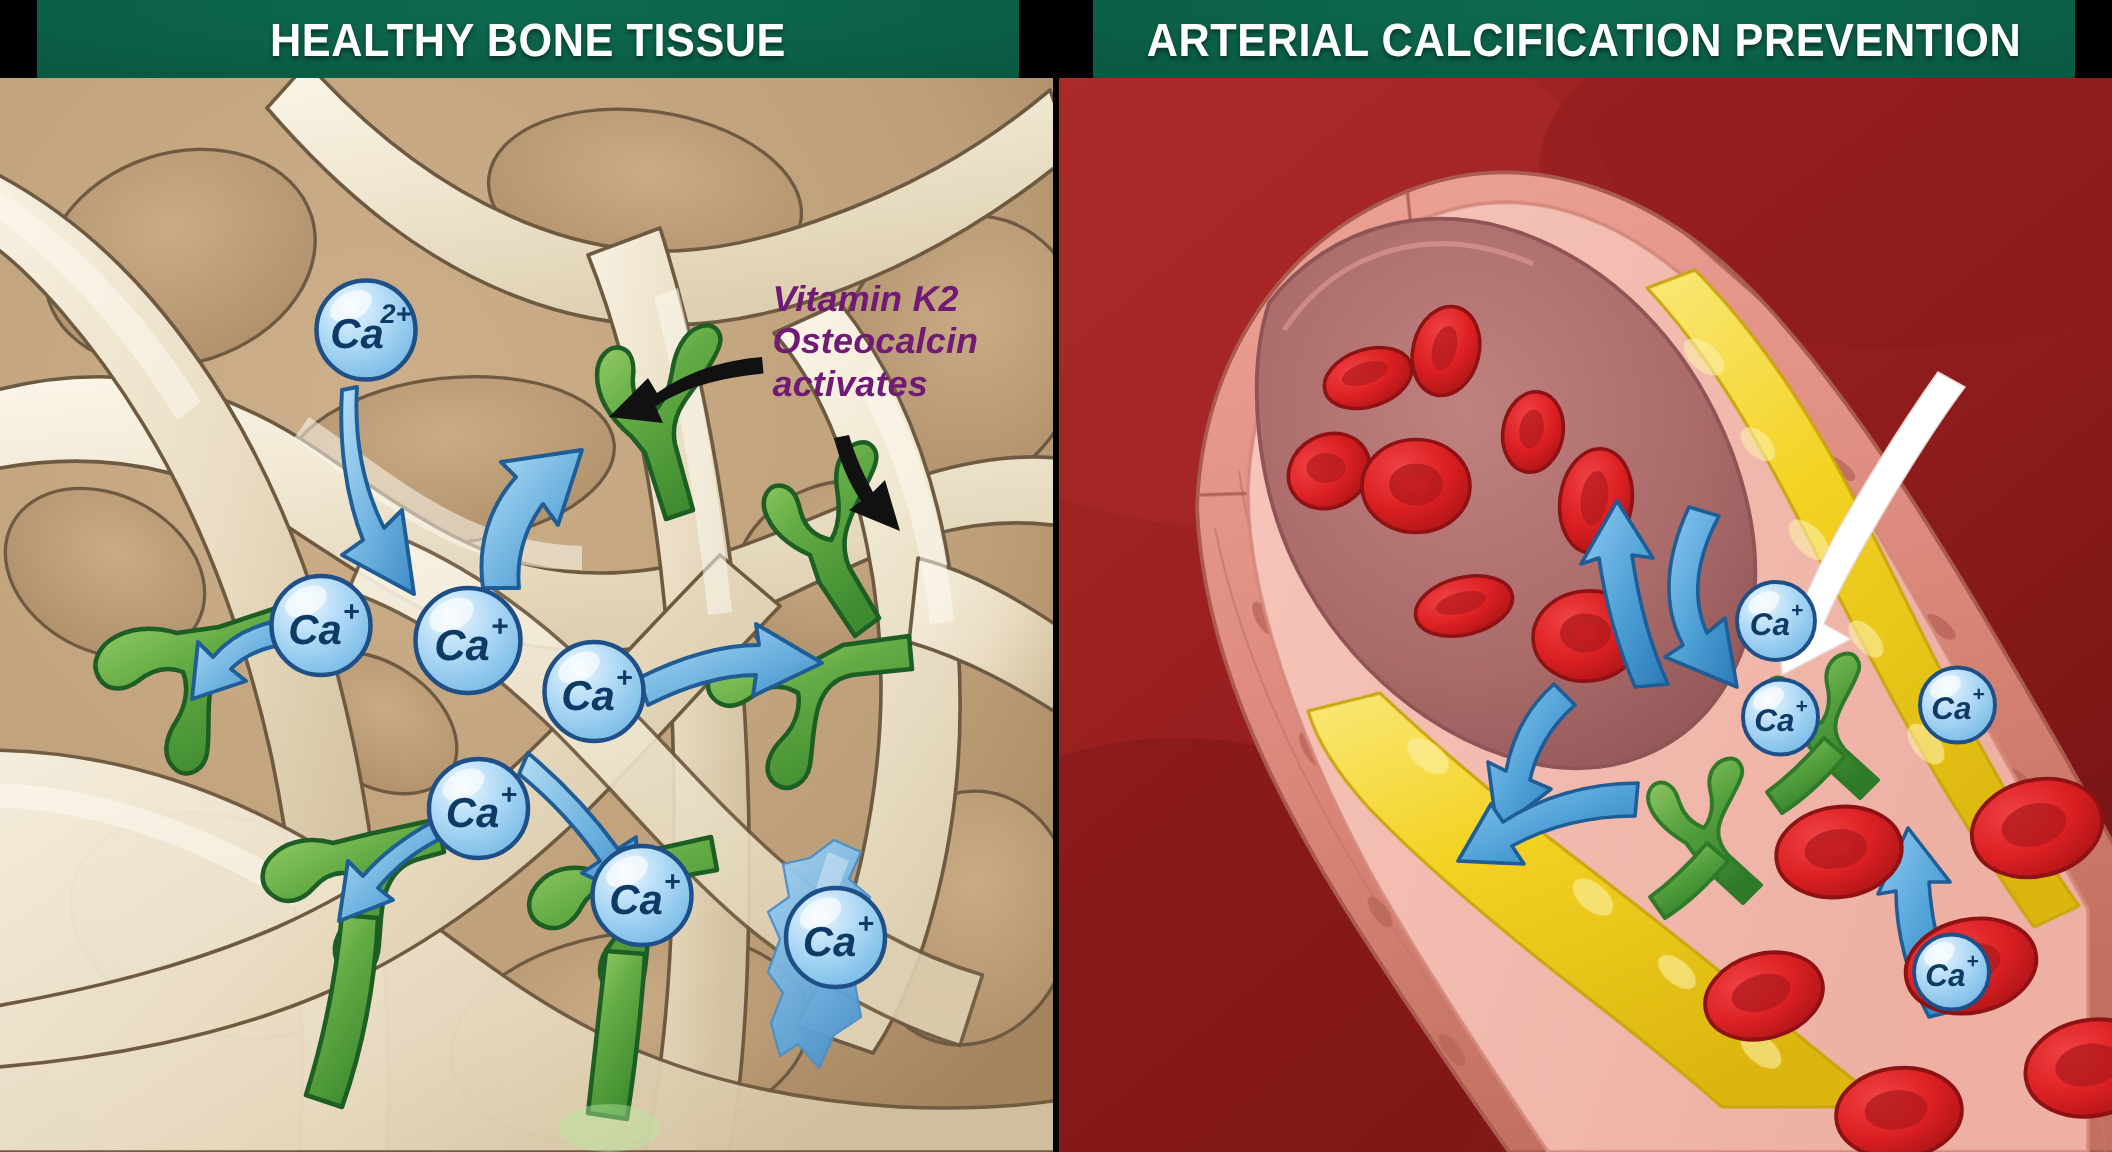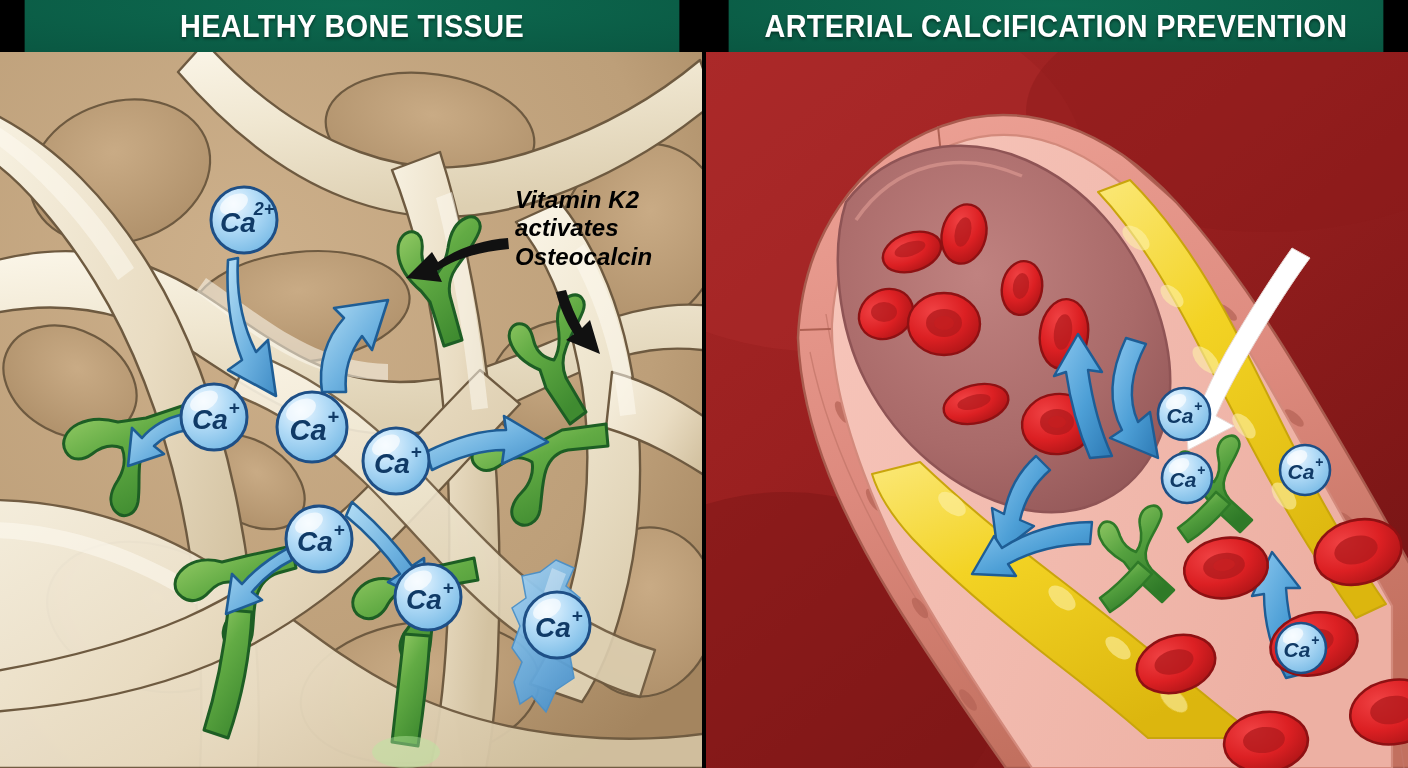--- a/index.html
+++ b/index.html
@@ -39,7 +39,7 @@
     letter-spacing:.1px;user-select:none;
   }
   #note-bone{
-    left:515px;top:134px;width:180px;color:#000000;font-size:24px;text-align:left;
+    left:515px;top:134px;width:180px;color:#701a75;font-size:24px;text-align:left;
   }
   .note div{white-space:nowrap;}
 </style>

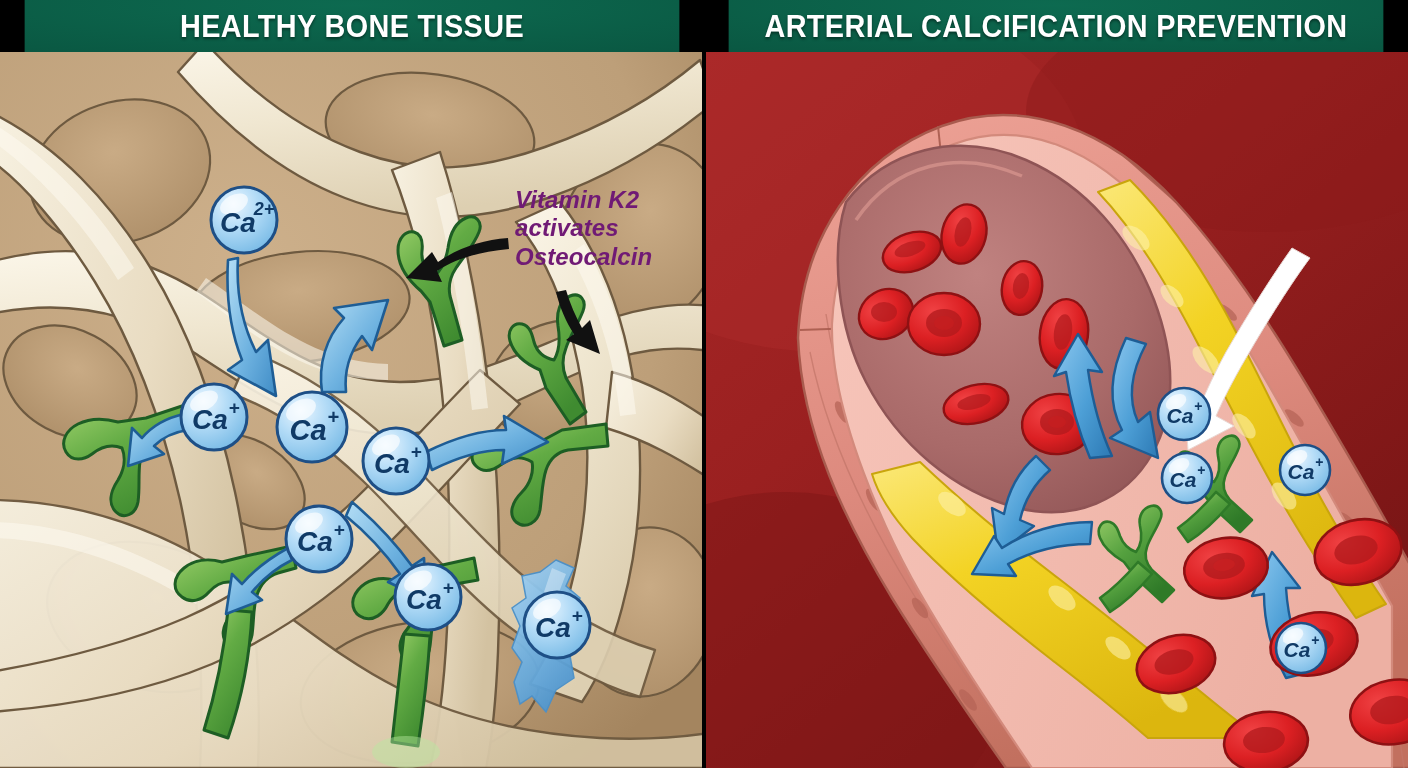--- a/index.html
+++ b/index.html
@@ -298,8 +298,8 @@
 
     <div class="note" id="note-bone">
       <div>Vitamin K2</div>
+      <div>Osteocalcin</div>
       <div>activates</div>
-      <div>Osteocalcin</div>
     </div>
   </div>
 

